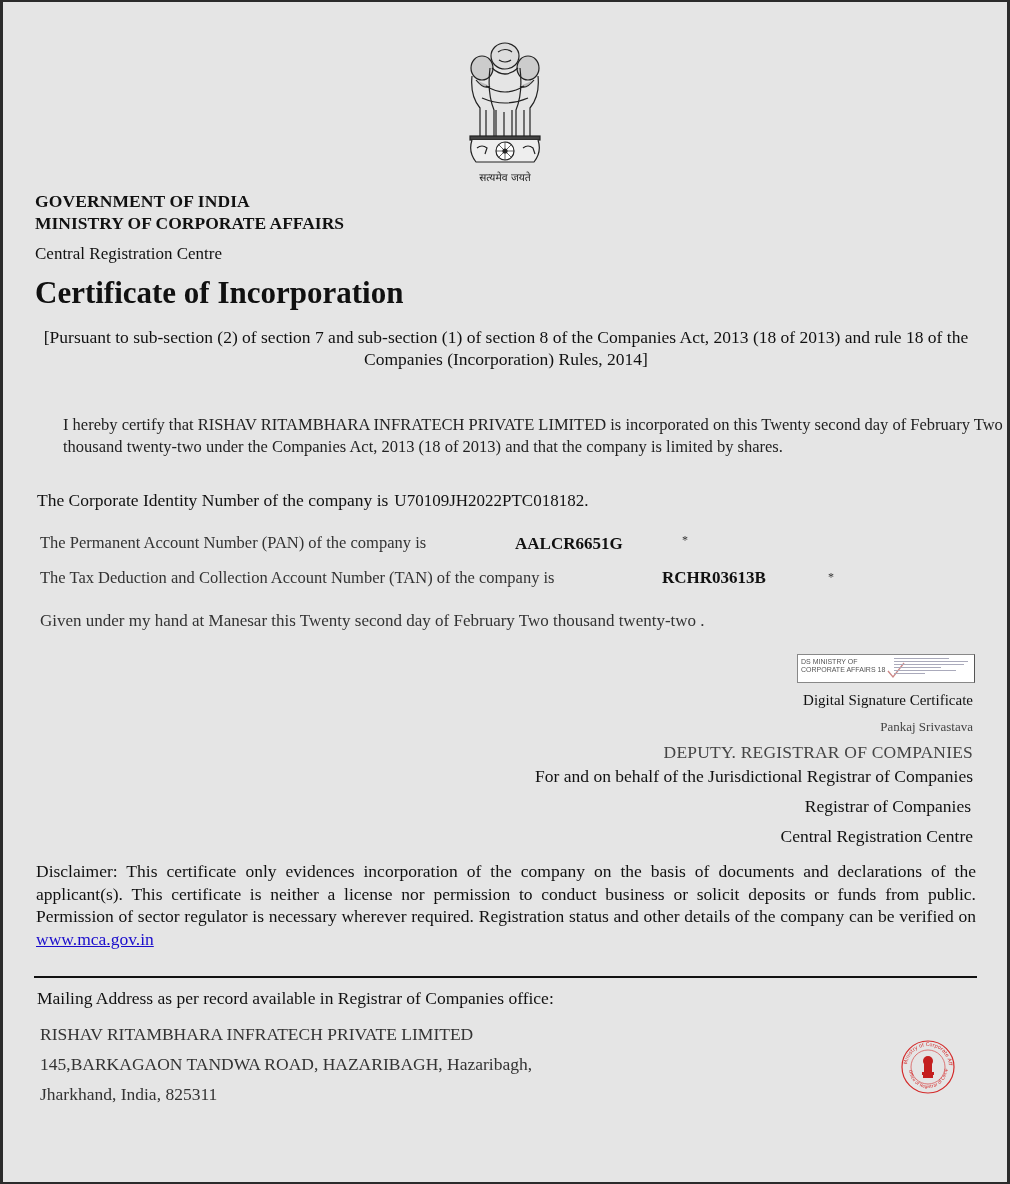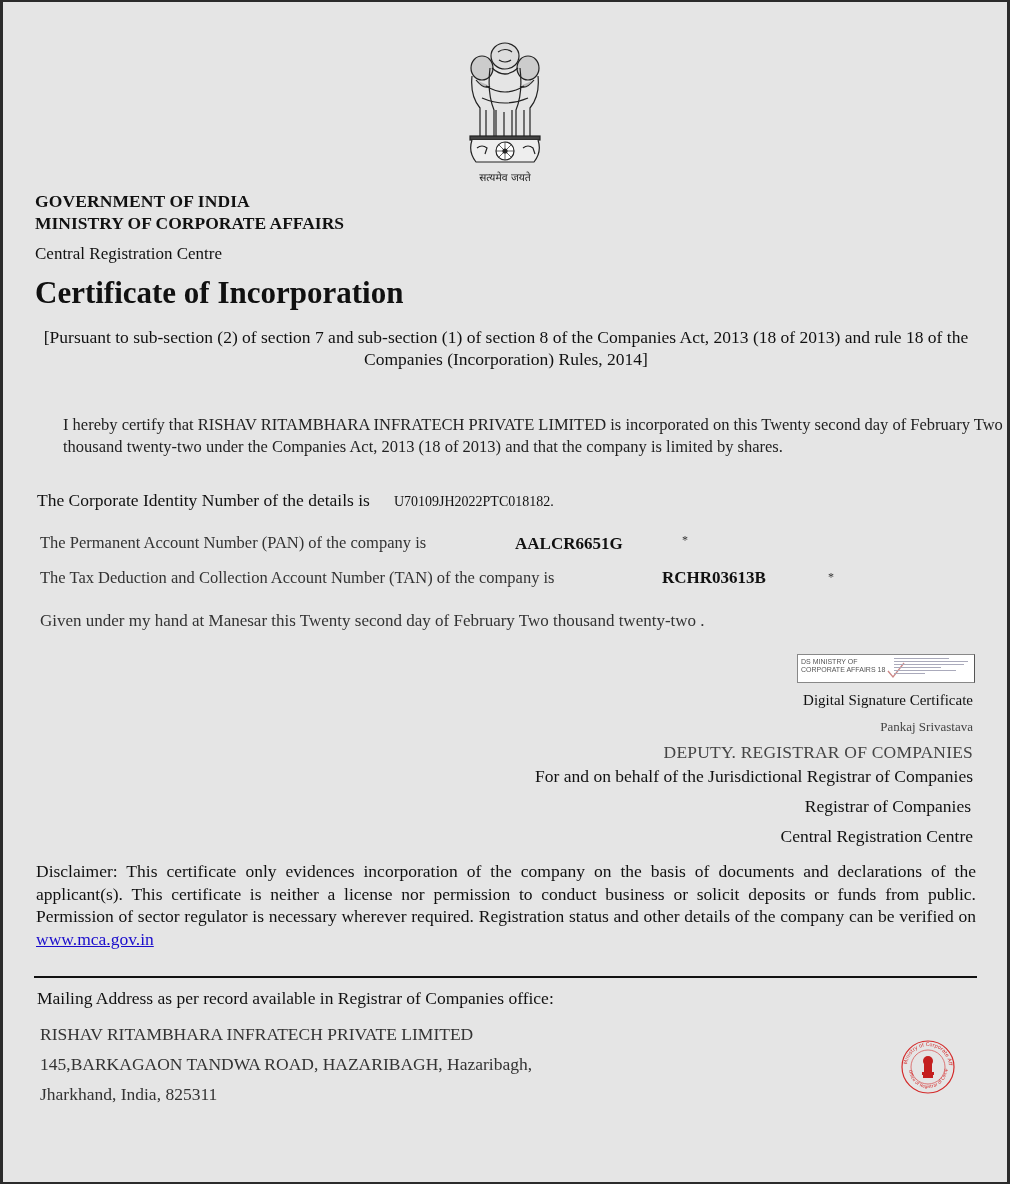--- a/index.html
+++ b/index.html
@@ -97,7 +97,7 @@
   <div class="abs certify">I hereby certify that RISHAV RITAMBHARA INFRATECH PRIVATE LIMITED is incorporated on this Twenty second day of February Two thousand twenty-two under the Companies Act, 2013 (18 of 2013) and that the company is limited by shares.</div>
 
   <div class="abs cin-line">
-    <span>The Corporate Identity Number of the details is</span><span class="cin-val">U70109JH2022PTC018182.</span>
+    <span>The Corporate Identity Number of the company is</span><span class="cin-val">U70109JH2022PTC018182.</span>
   </div>
 
   <div class="abs pan-line">The Permanent Account Number (PAN) of the company is</div>

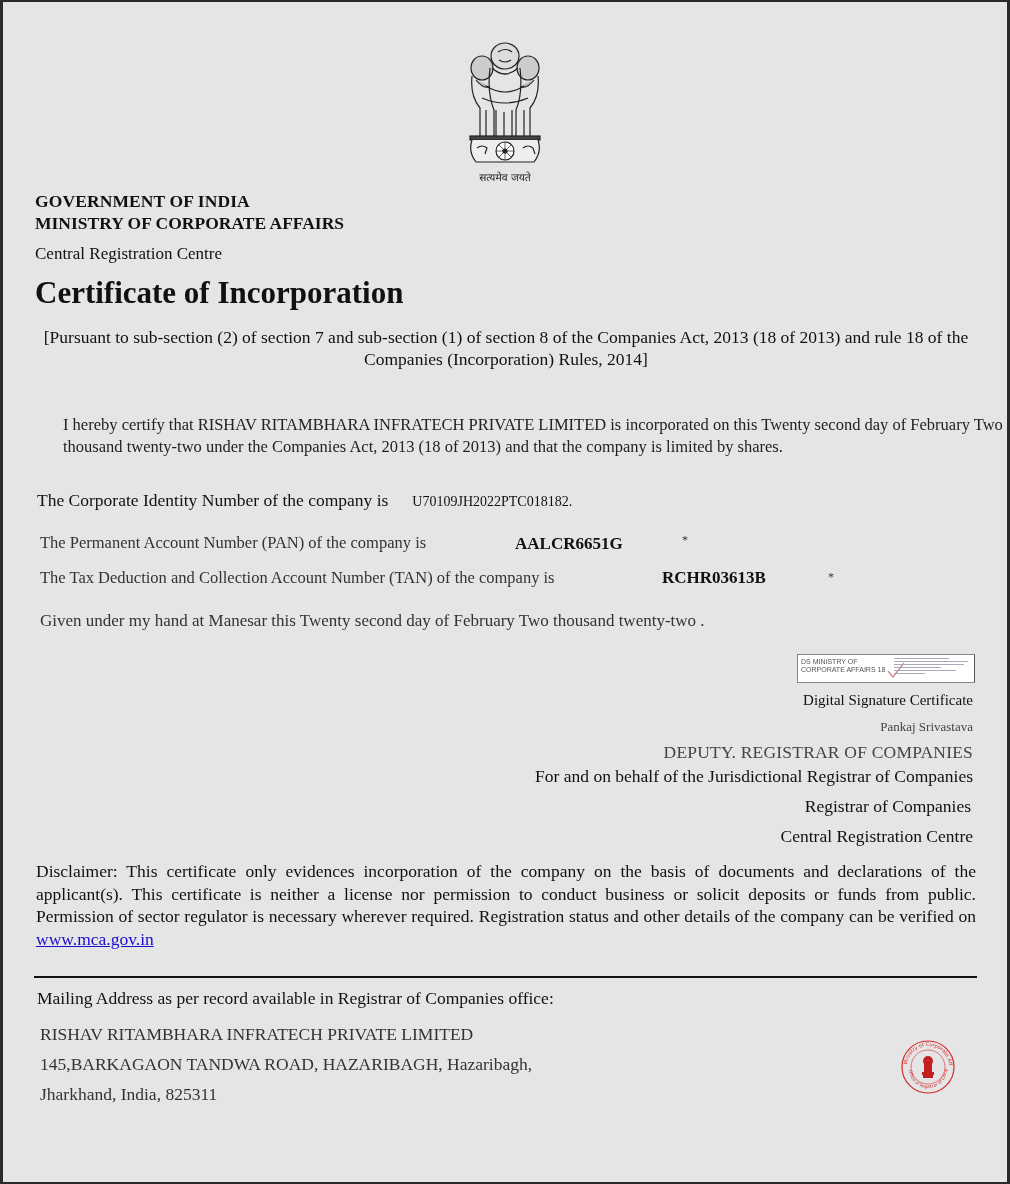--- a/index.html
+++ b/index.html
@@ -18,7 +18,7 @@
 
     .certify { left: 36px; top: 412px; width: 945px; font-size: 16.5px; line-height: 22px; white-space: normal; color: #222; font-stretch: condensed; margin-left: 24px; }
     .cin-line { left: 34px; top: 488px; font-size: 17.5px; }
-    .cin-val { margin-left: 24px; font-size: 14px; }
+    .cin-val { margin-left: 6px; font-size: 17px; }
     .pan-line { left: 37px; top: 531px; font-size: 16.5px; color: #333; }
     .pan-val { left: 512px; top: 532px; font-size: 17px; font-weight: bold; color: #111; }
     .pan-star { left: 679px; top: 531px; font-size: 12px; color: #333; }

